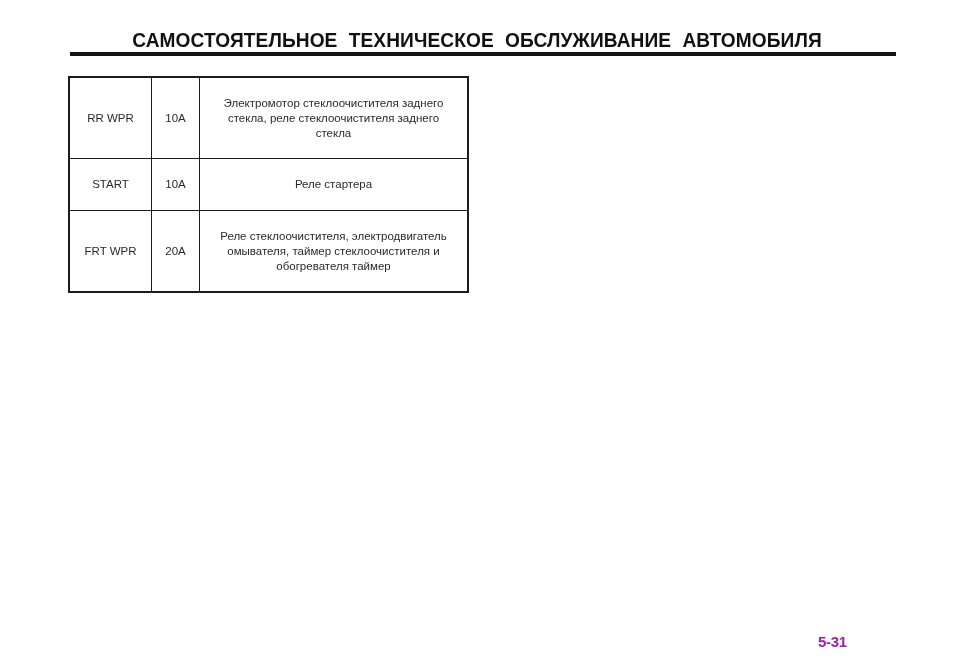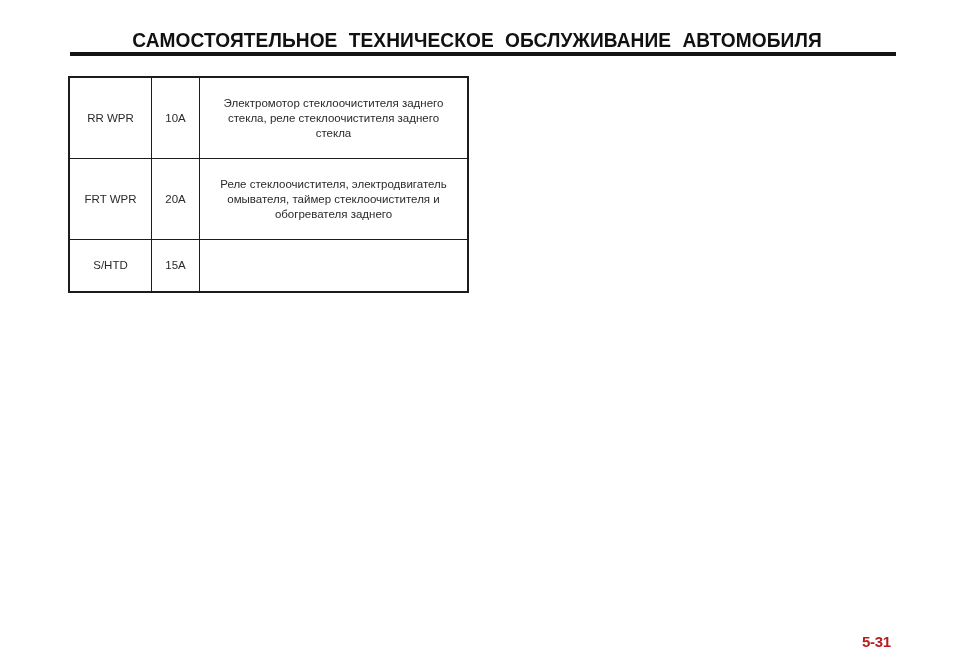--- a/index.html
+++ b/index.html
@@ -89,6 +89,13 @@
         <div>стекла</div>
       </td>
     </tr>
+    <tr class="row-short">
+      <td class="col-name">START</td>
+      <td class="col-amp">10A</td>
+      <td class="col-desc">
+        <div>Реле стартера</div>
+      </td>
+    </tr>
     <tr class="row-tall2">
       <td class="col-name">FRT WPR</td>
       <td class="col-amp">20A</td>

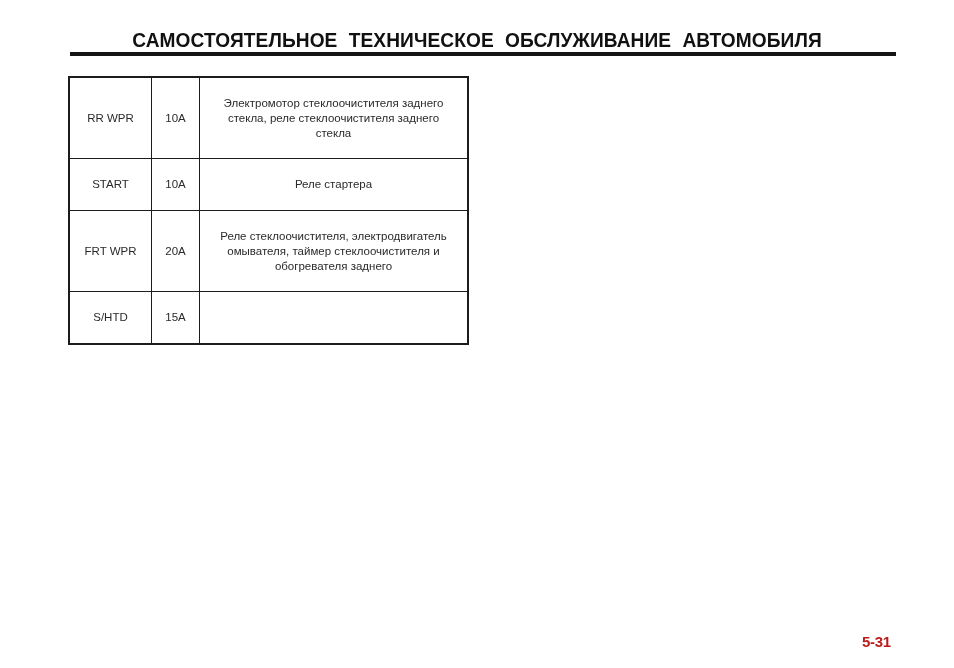--- a/index.html
+++ b/index.html
@@ -102,7 +102,7 @@
       <td class="col-desc">
         <div>Реле стеклоочистителя, электродвигатель</div>
         <div>омывателя, таймер стеклоочистителя и</div>
-        <div>обогревателя заднего</div>
+        <div>обогревателя таймер</div>
       </td>
     </tr>
     <tr class="row-short">

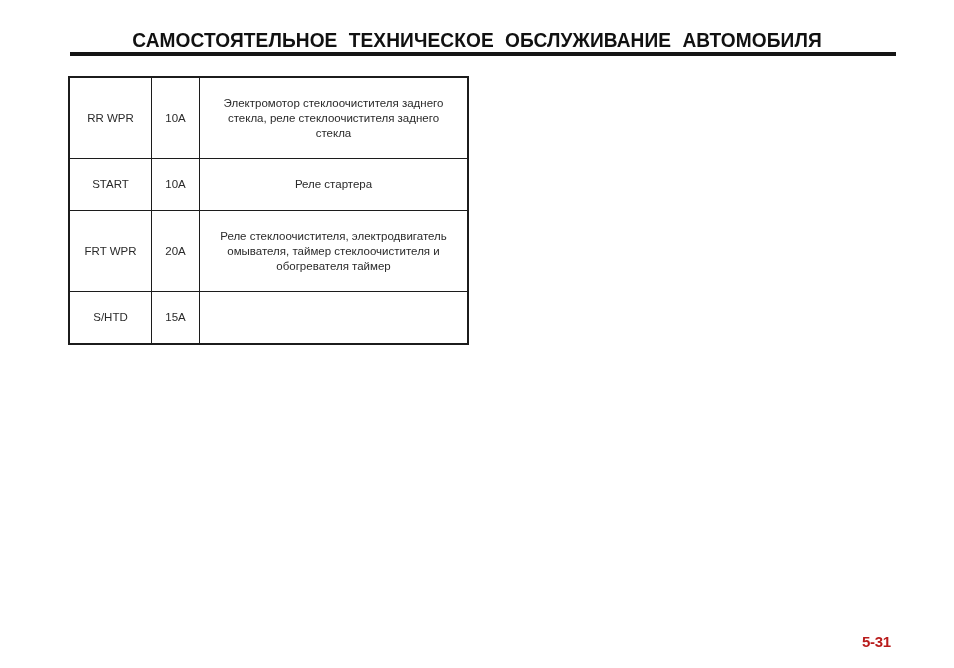--- a/index.html
+++ b/index.html
@@ -105,11 +105,6 @@
         <div>обогревателя таймер</div>
       </td>
     </tr>
-    <tr class="row-short">
-      <td class="col-name">S/HTD</td>
-      <td class="col-amp">15A</td>
-      <td class="col-desc"></td>
-    </tr>
   </tbody>
 </table>
 

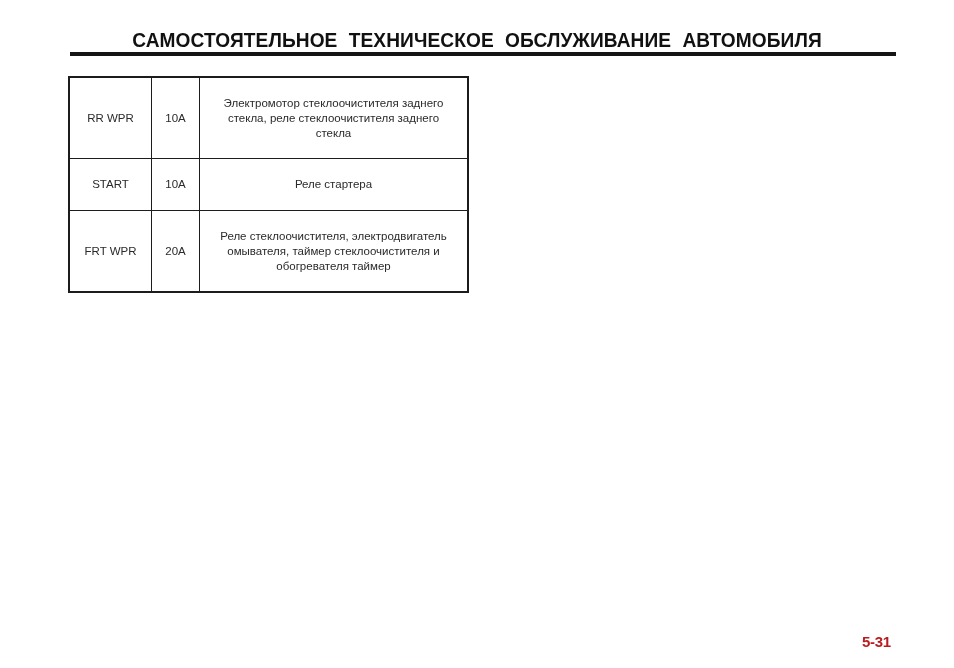--- a/index.html
+++ b/index.html
@@ -63,12 +63,12 @@
     .row-short td { height: 19px; }
     .page-number {
       position: absolute;
-      left: 862px;
+      left: 818px;
       top: 633px;
       font-family: "Liberation Sans", sans-serif;
       font-weight: bold;
       font-size: 15px;
-      color: #b91c1c;
+      color: #a21caf;
       letter-spacing: -0.3px;
     }
   </style>

